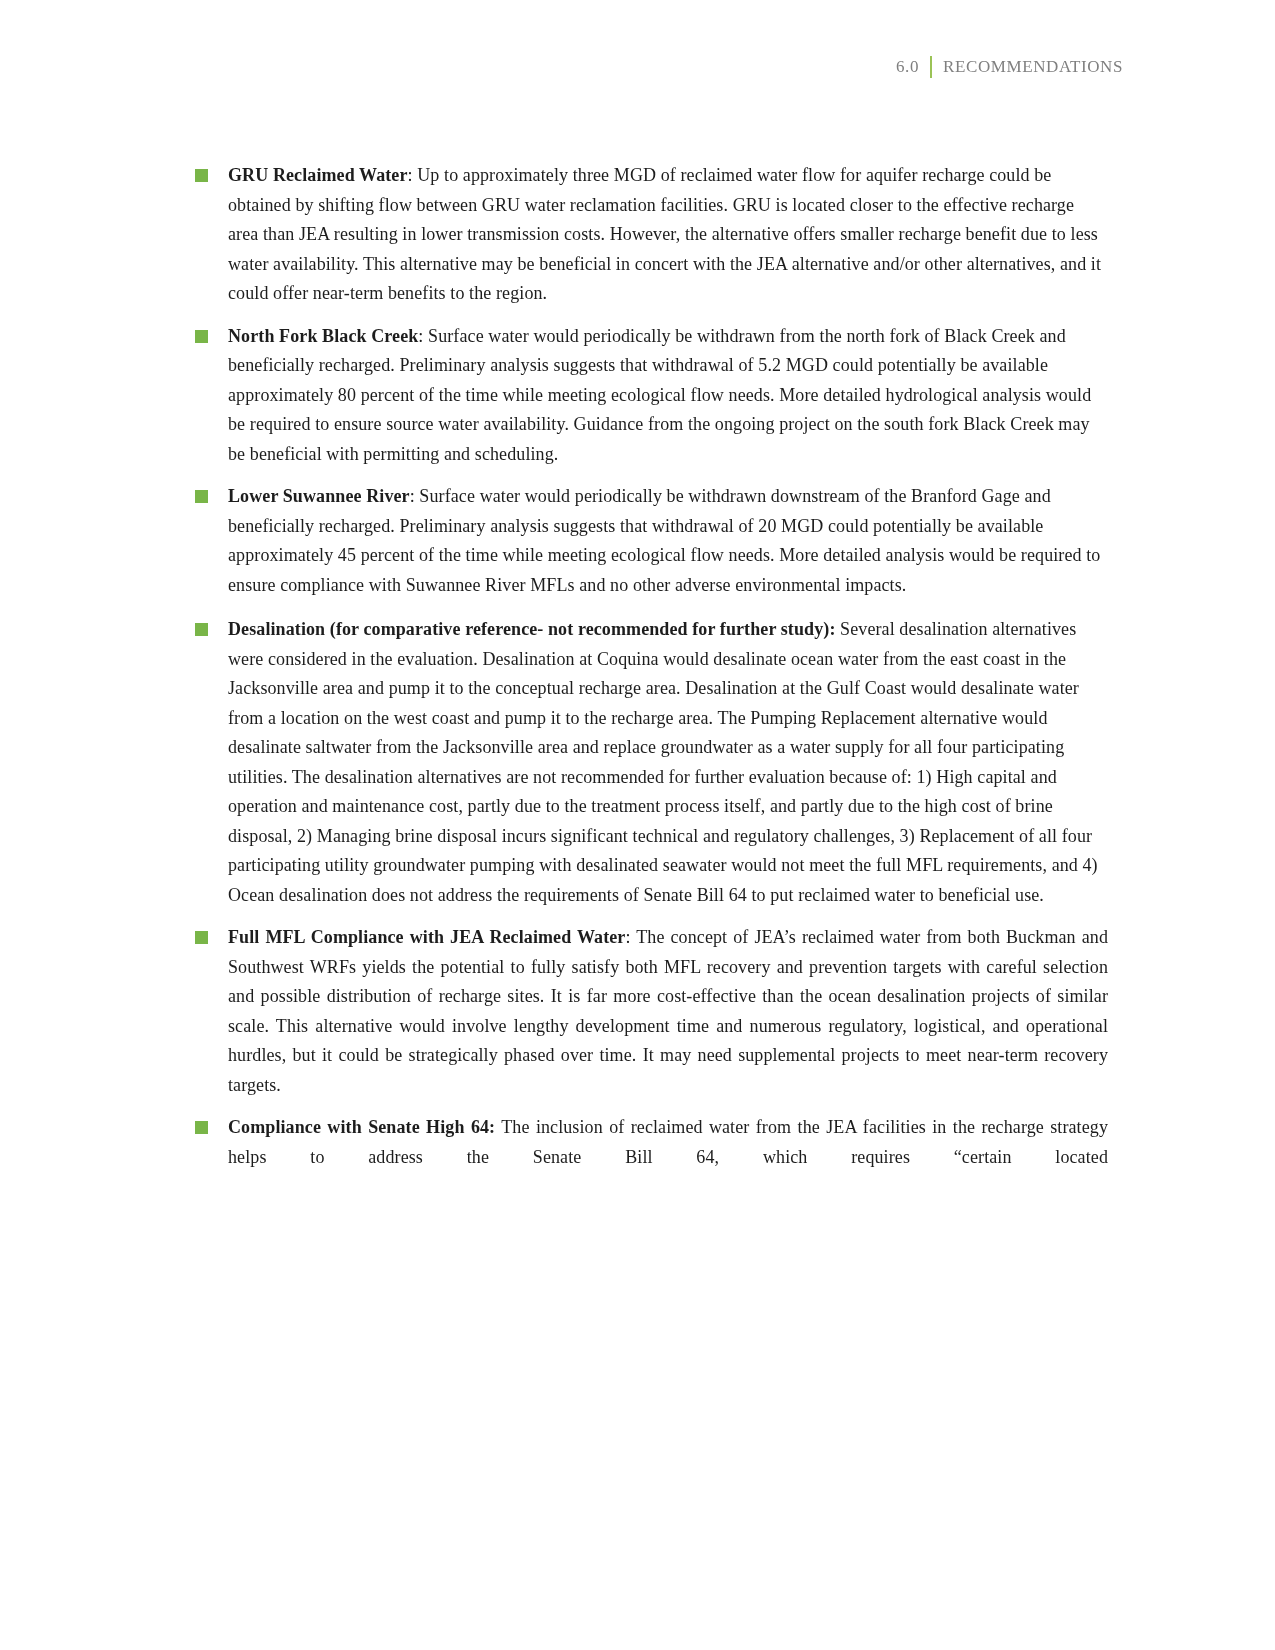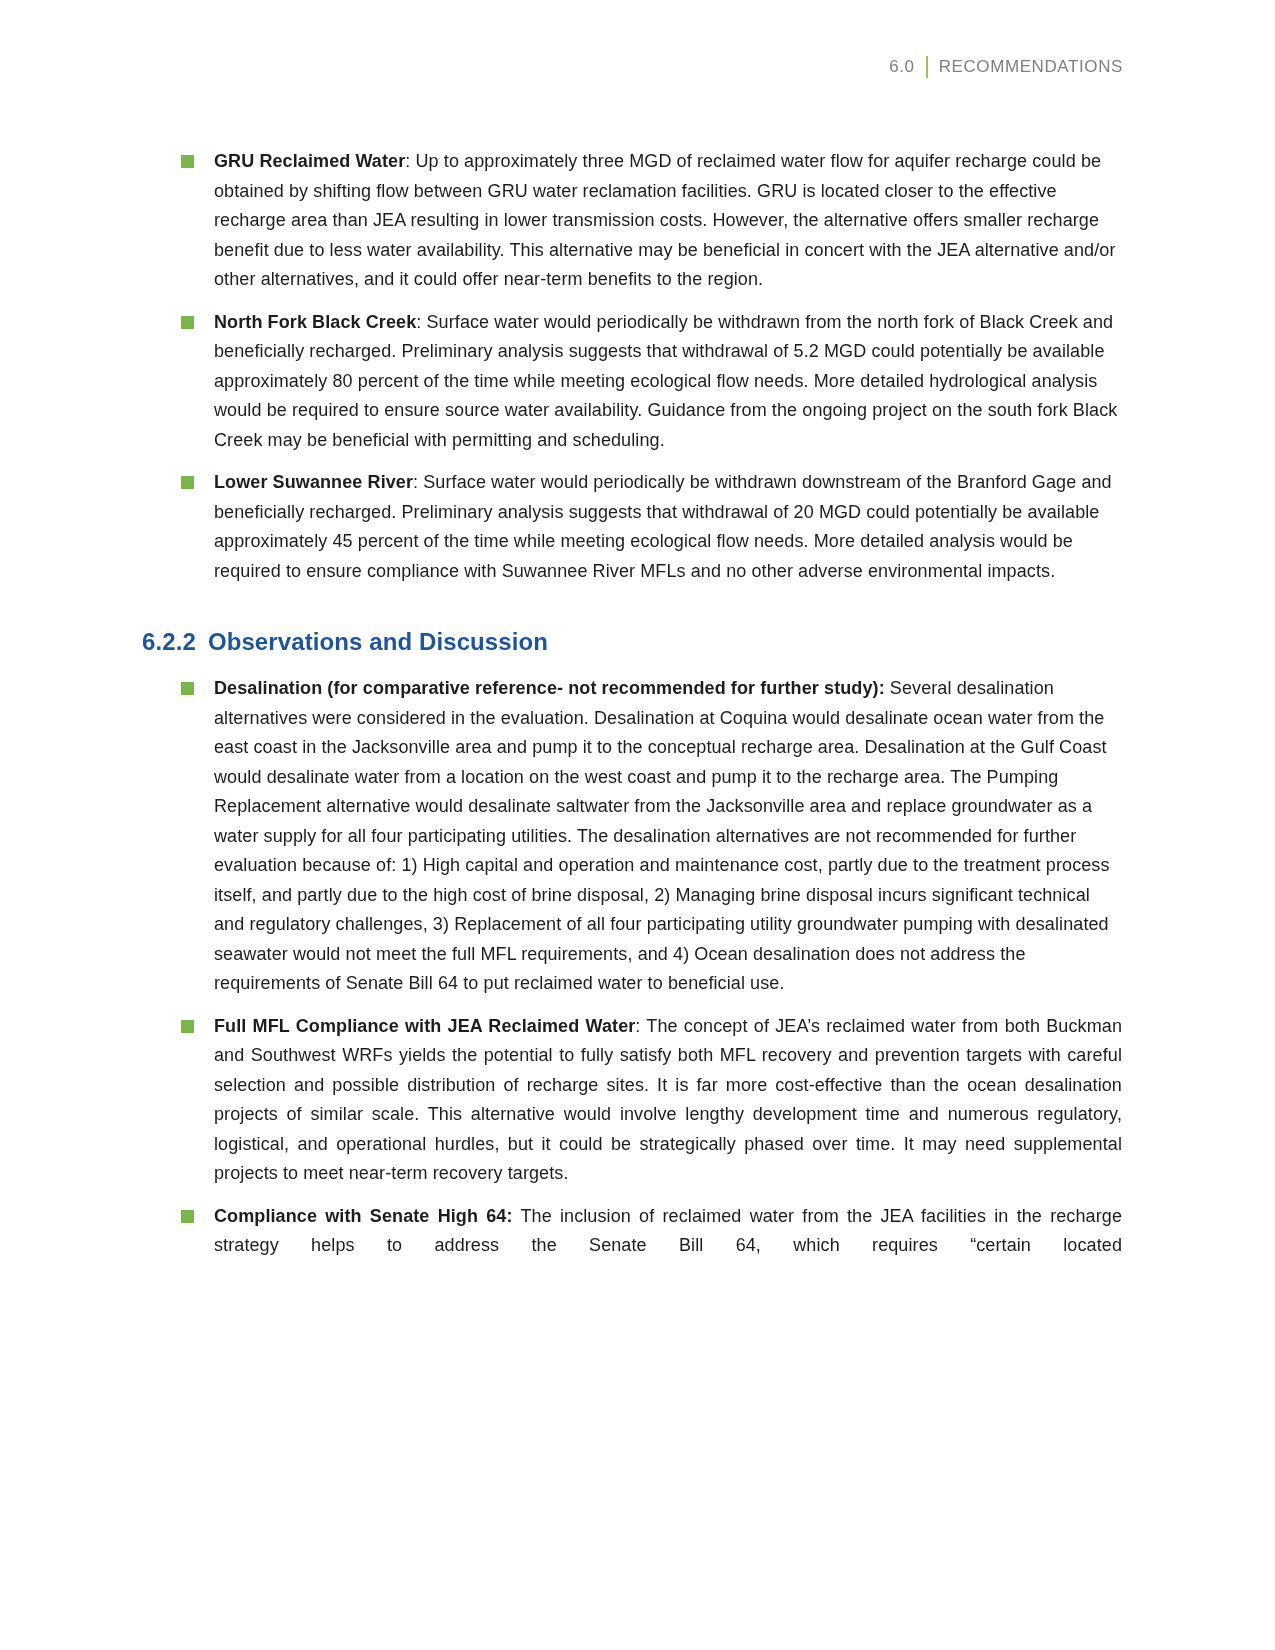--- a/index.html
+++ b/index.html
@@ -7,7 +7,7 @@
     position:relative;
     width:1275px; height:1312px;
     background:#ffffff;
-    font-family:Liberation Sans, sans-serif;
+    font-family:Liberation Serif, serif;
     color:#1d1d1d;
     overflow:hidden;
   }

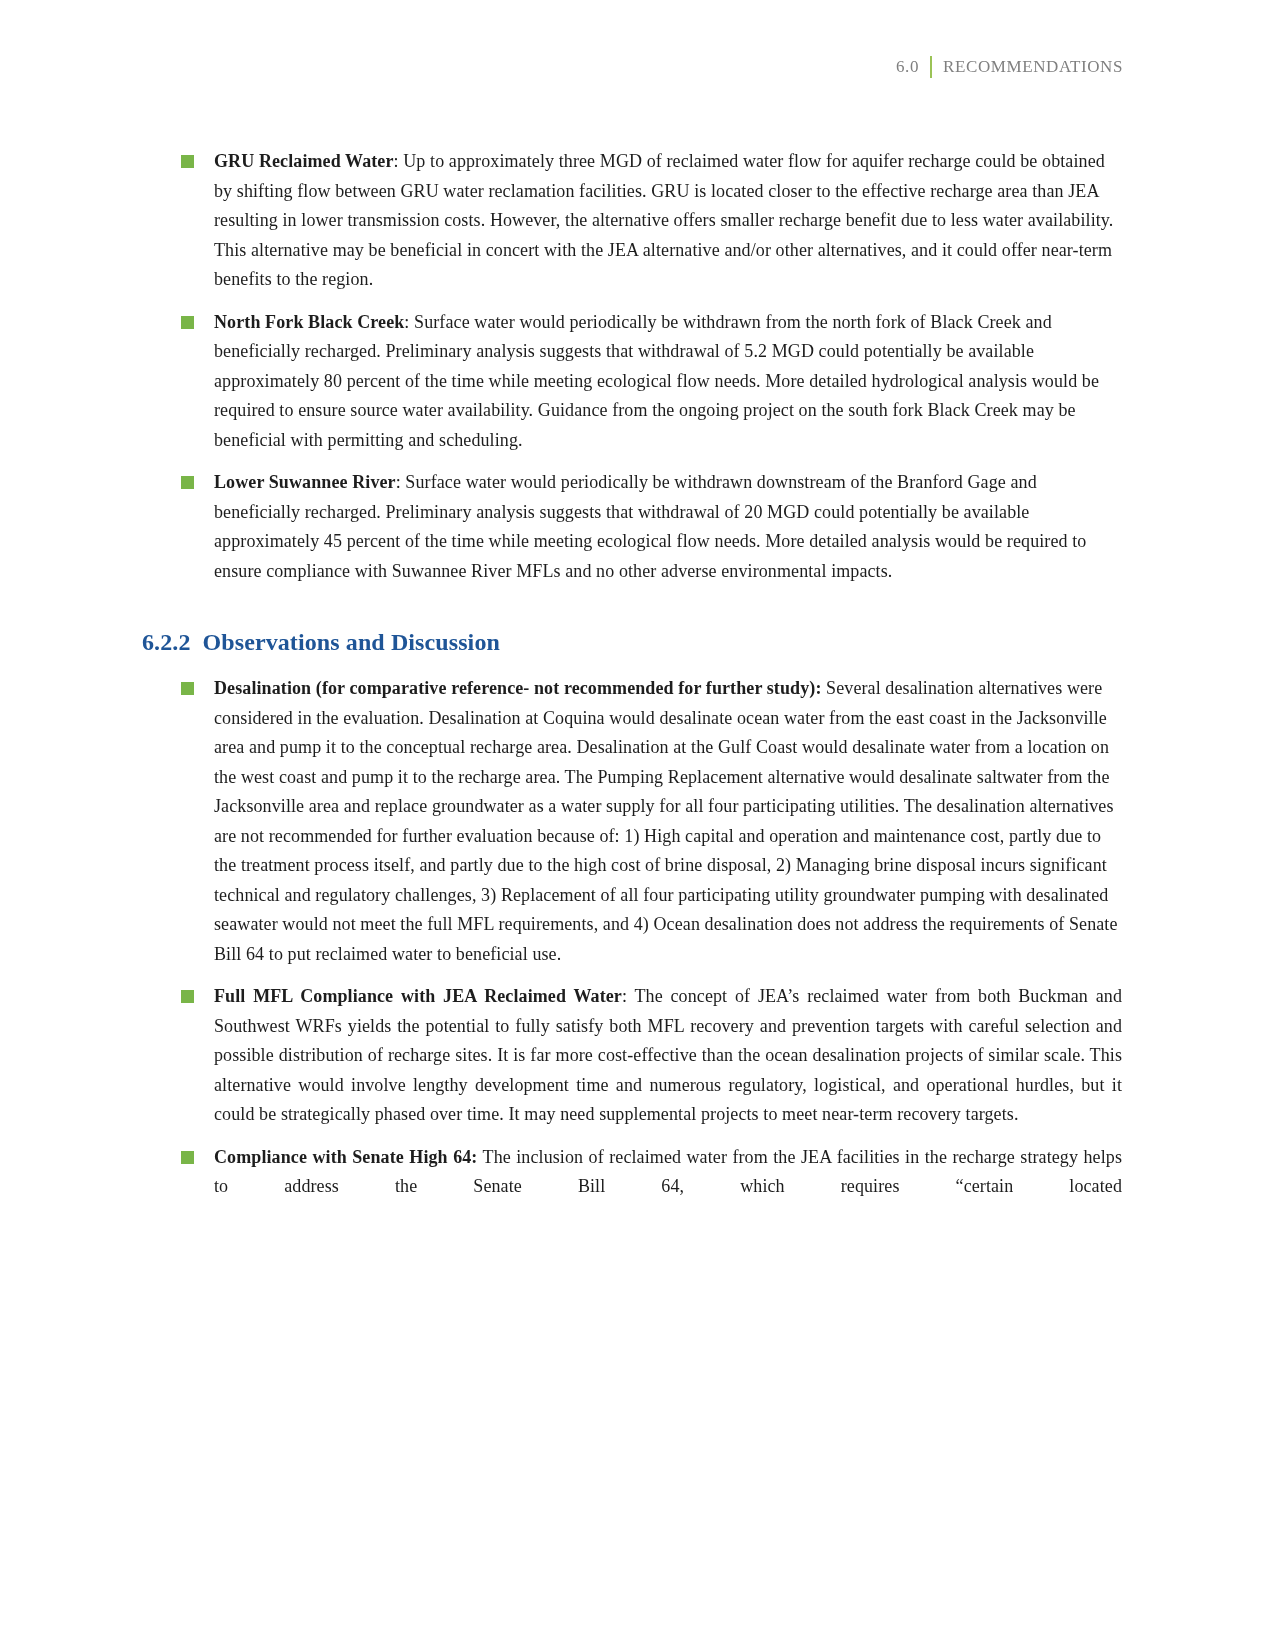--- a/index.html
+++ b/index.html
@@ -21,7 +21,7 @@
   .content {
     position:absolute; top:146px; left:142px; width:981px;
   }
-  ul.blist { list-style:none; margin:1px; padding:0; }
+  ul.blist { list-style:none; margin:15px; padding:0; }
   li.bitem {
     position:relative;
     padding-left:71px;

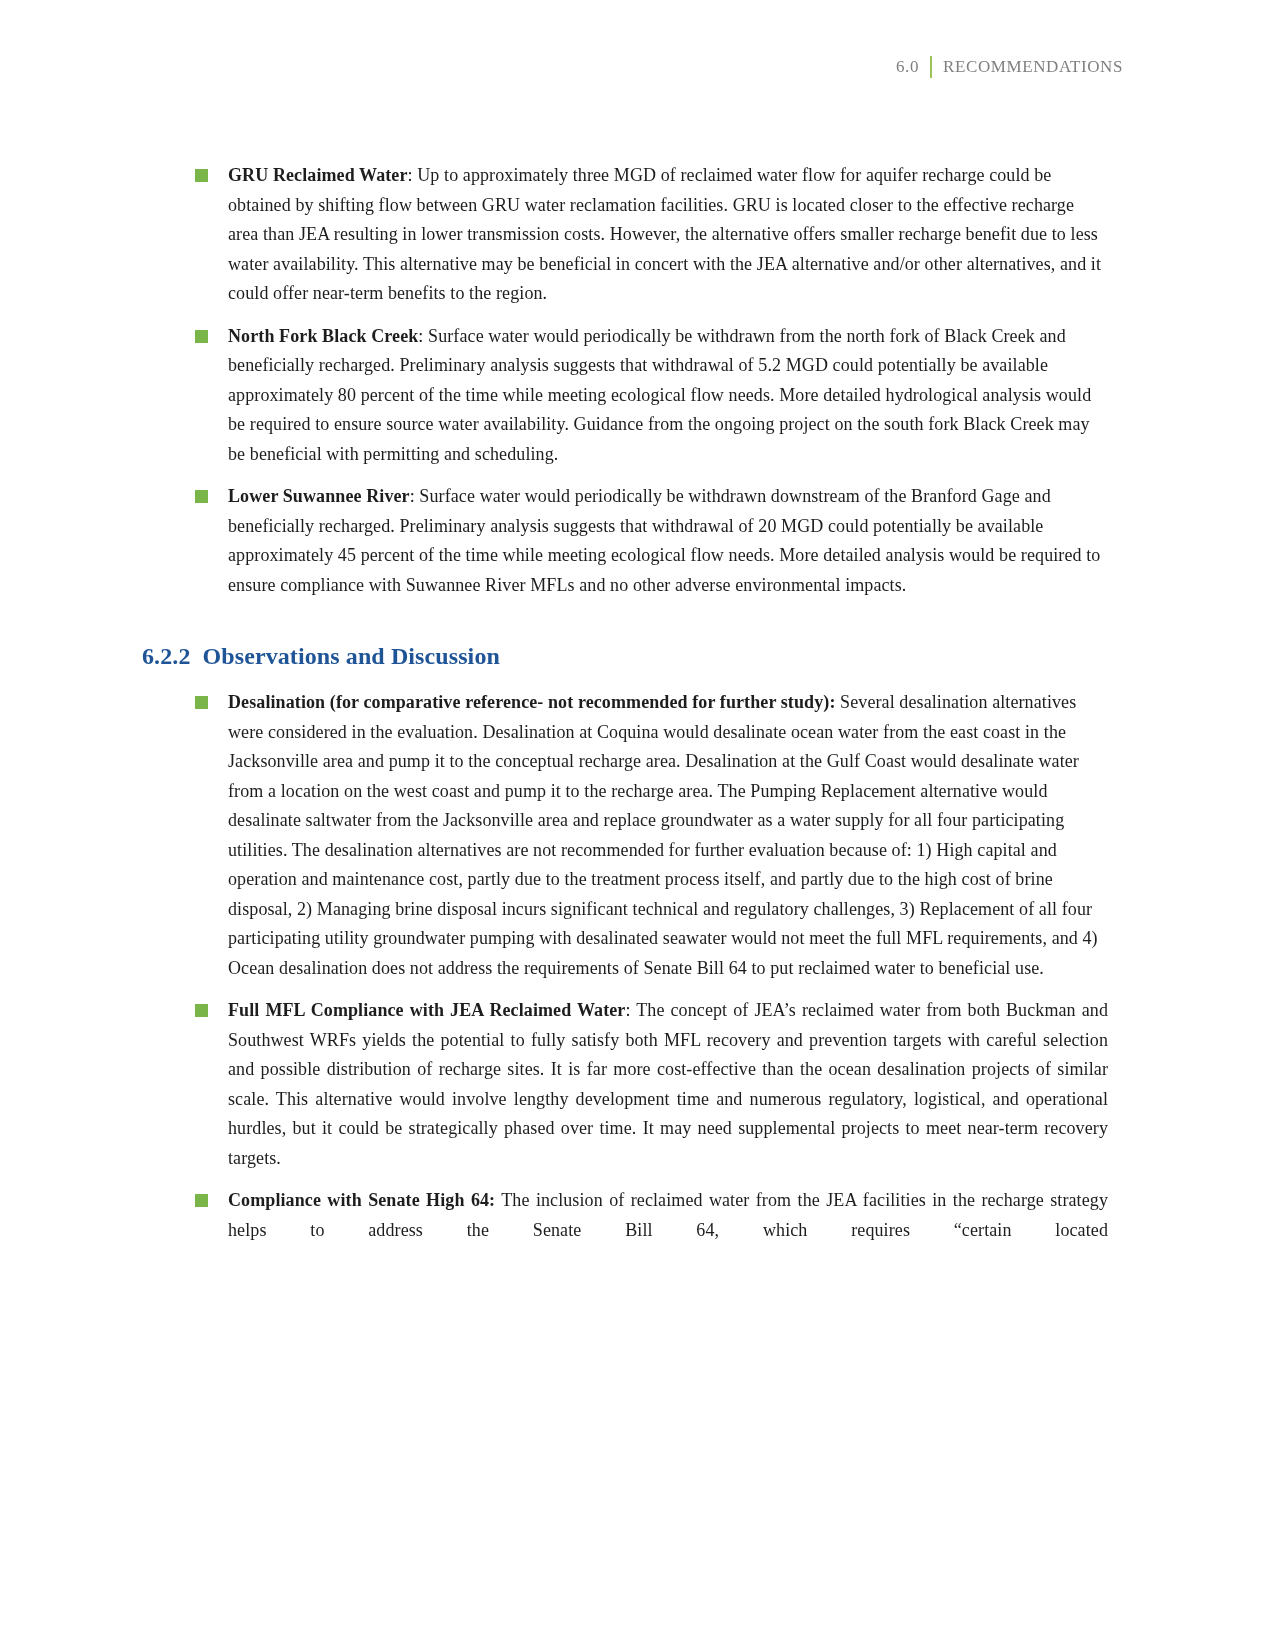--- a/index.html
+++ b/index.html
@@ -78,9 +78,6 @@
       </li>
     </ul>
 
-    <h2 class="section-heading">
-      <span class="hnum">6.2.2</span><span>Observations and Discussion</span>
-    </h2>
 
     <ul class="blist">
       <li class="bitem">

